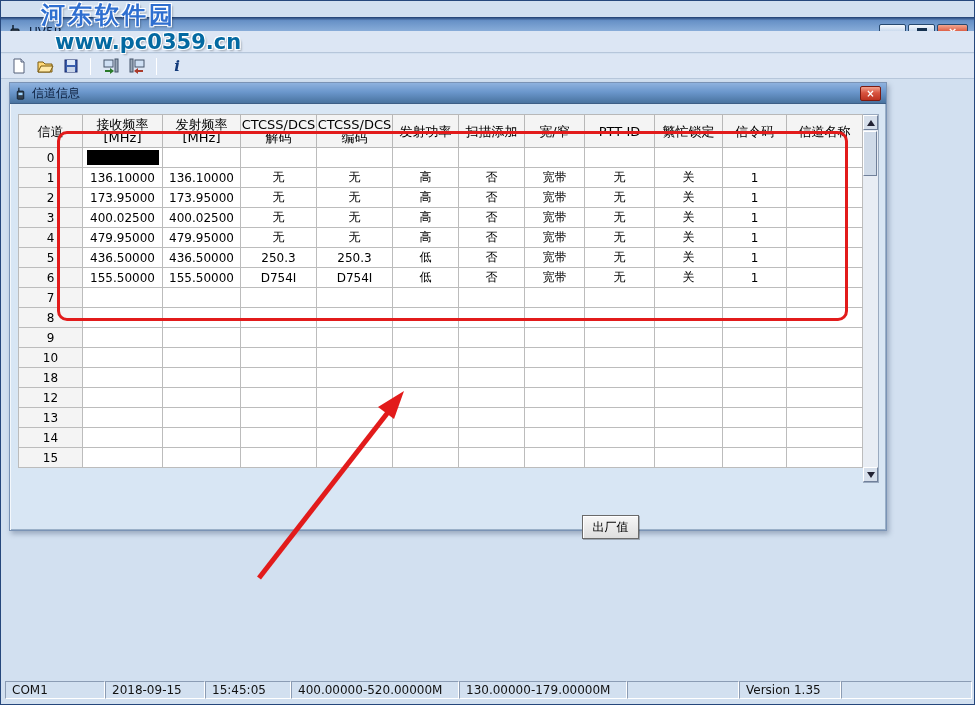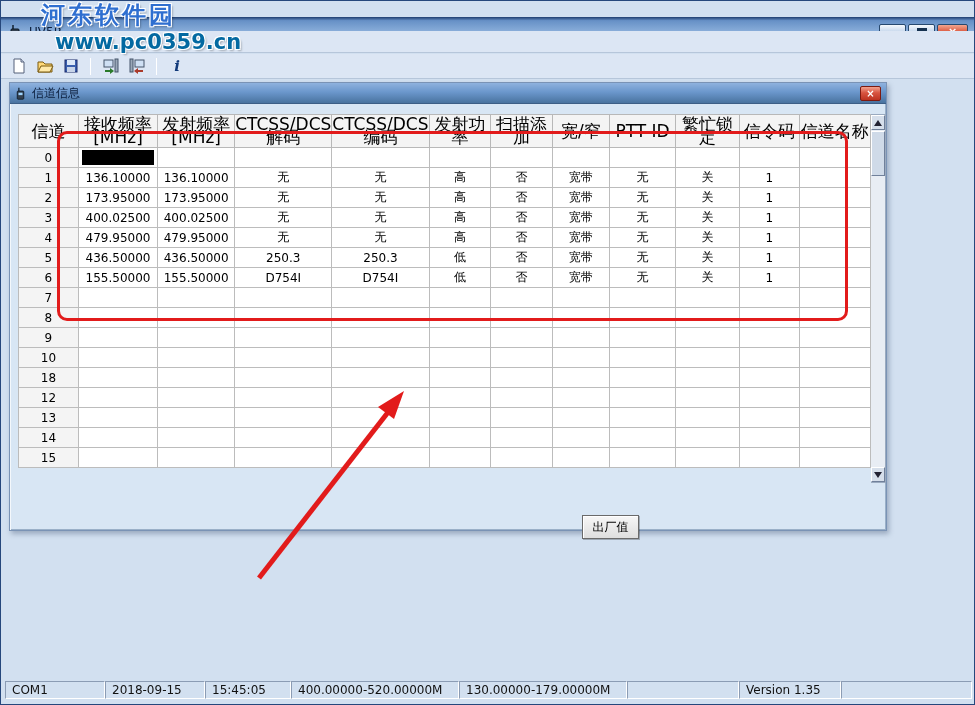--- a/index.html
+++ b/index.html
@@ -44,7 +44,7 @@
   .grid-wrap{position:absolute;left:8px;top:10px;display:flex;align-items:flex-start;}
   table.grid{border-collapse:collapse;table-layout:fixed;background:#fff;border:1px solid #6e6e6e;}
   .grid th{height:33px;border:1px solid #b8b8b8;background:#f4f4f4;font-weight:normal;
-    font-size:17px;line-height:13px;white-space:pre-line;text-align:center;overflow:hidden;color:#000;margin-top:43px;}
+    font-size:13px;line-height:13px;white-space:pre-line;text-align:center;overflow:hidden;color:#000;margin-top:43px;}
   .grid td{height:20px;border:1px solid #bcbcbc;font-size:12px;text-align:center;
     white-space:nowrap;overflow:hidden;color:#000;padding:0;}
   .grid td.rowhead{background:#f4f4f4;}

